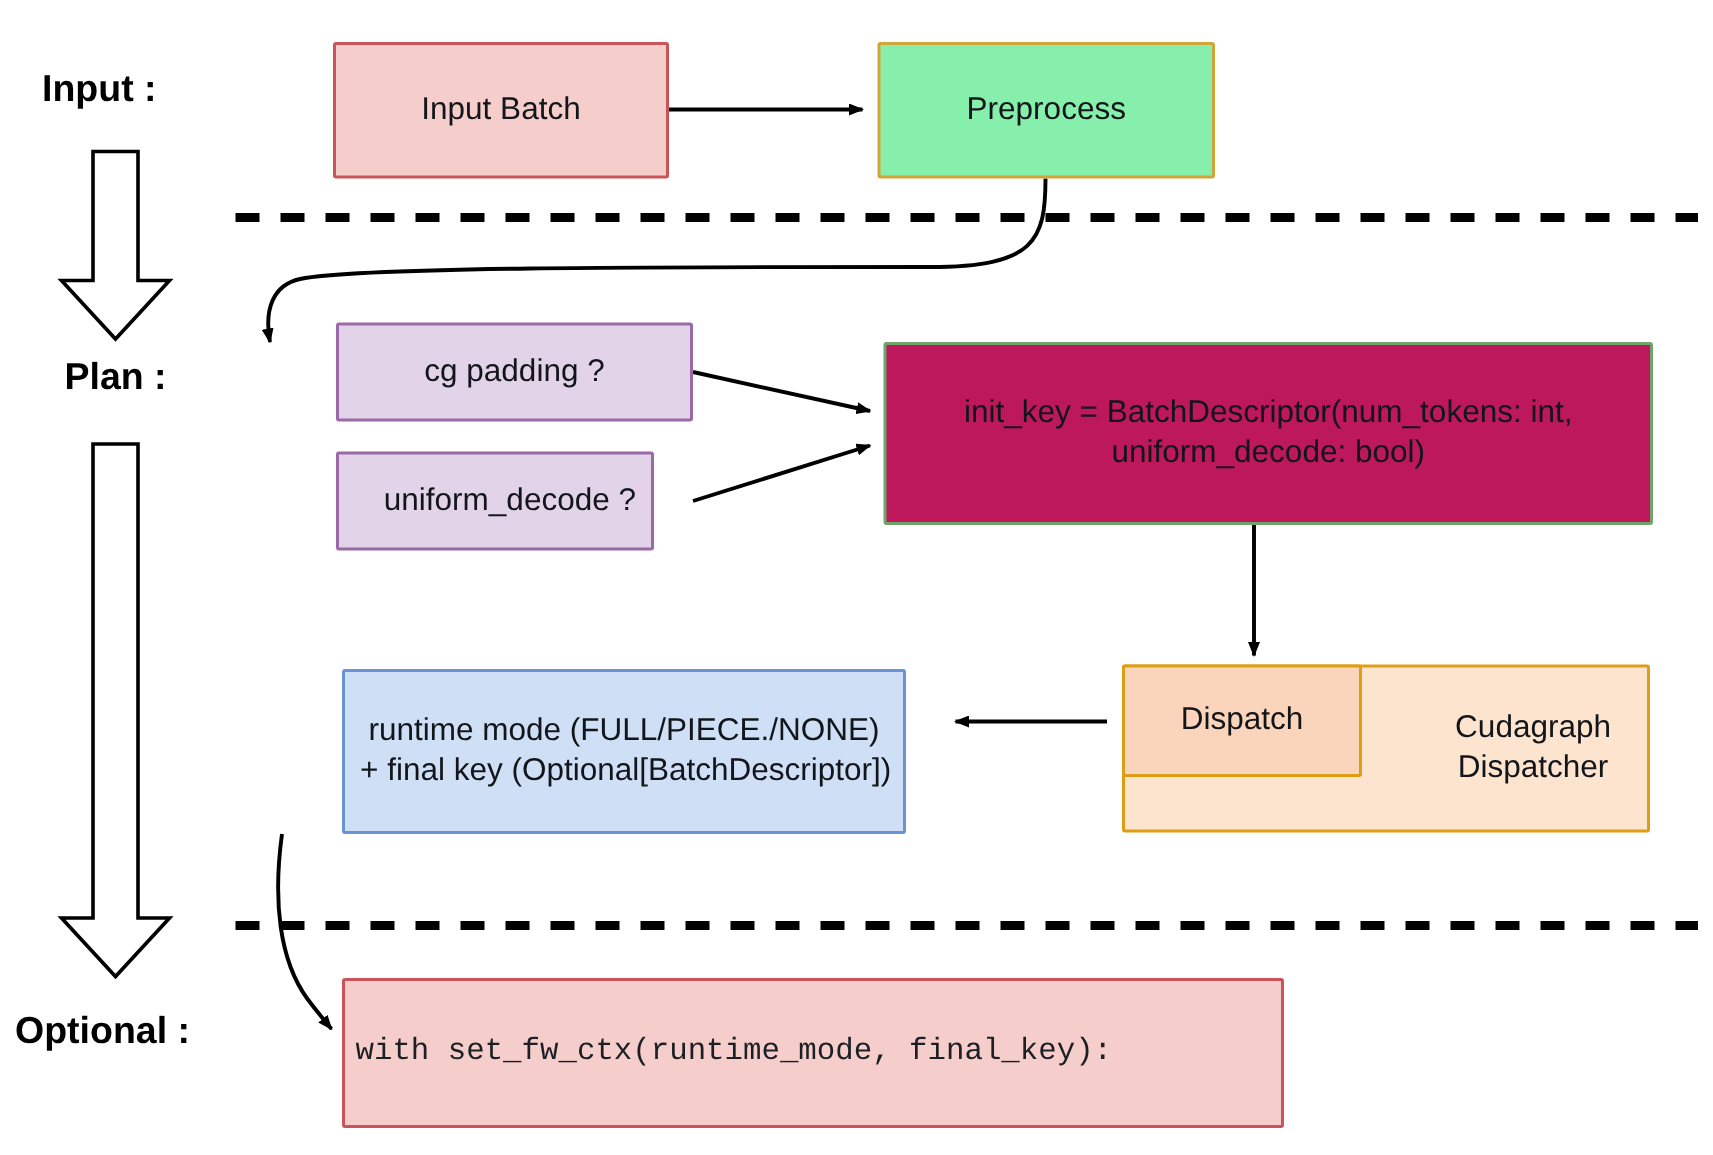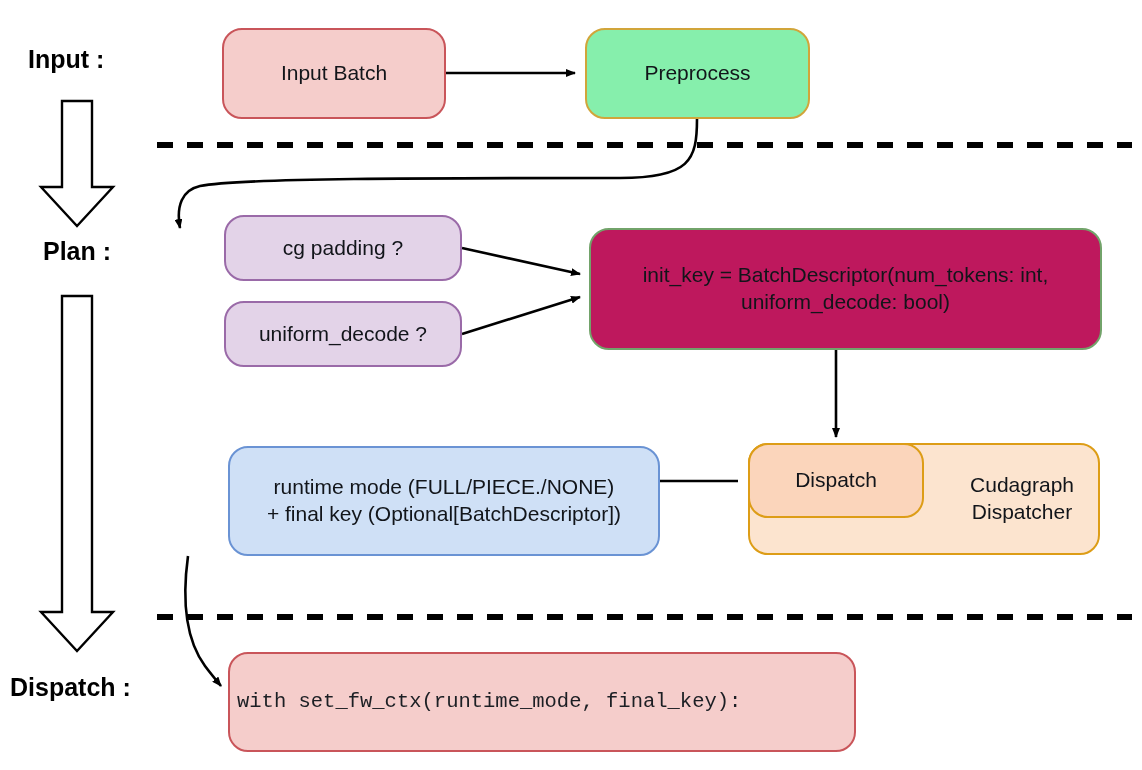--- a/index.html
+++ b/index.html
@@ -43,7 +43,7 @@
     text-align: center;
     border-width: 2px;
     border-style: solid;
-    border-radius: 20px;
+    border-radius: 2px;
     font-size: 21px;
     line-height: 1.28;
     color: #12151a;

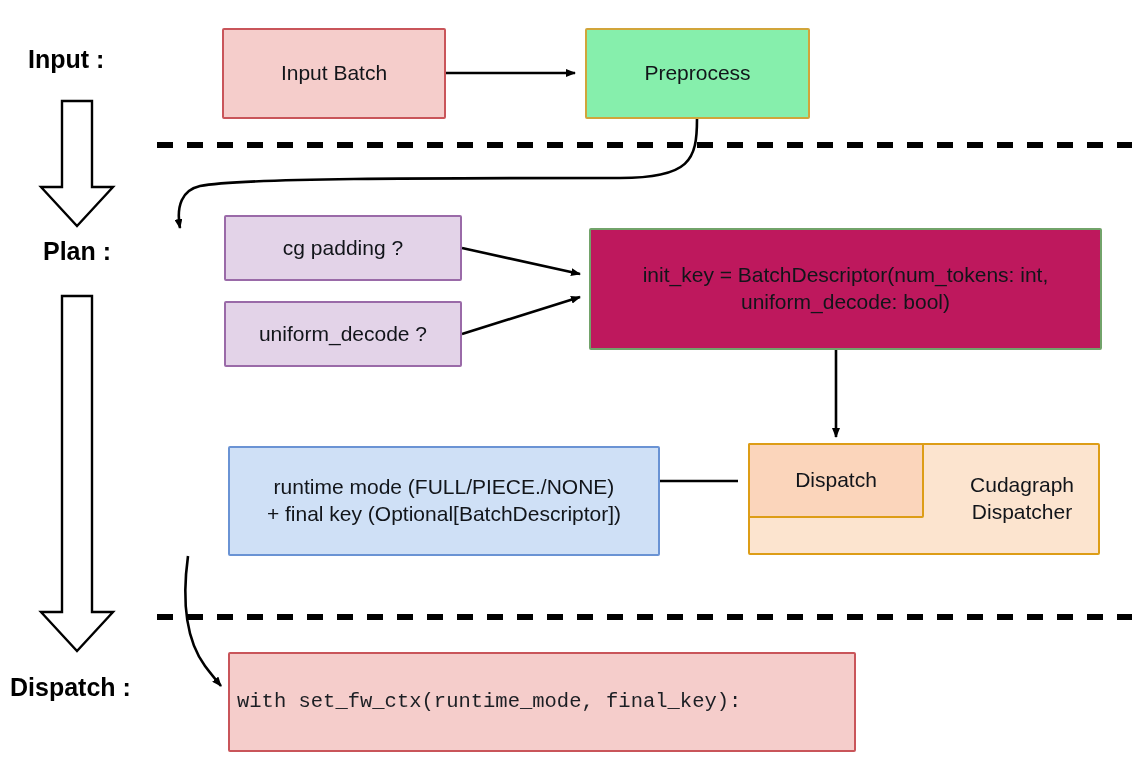--- a/index.html
+++ b/index.html
@@ -152,7 +152,7 @@
     <span class="node-text">cg padding ?</span>
   </div>
 
-  <div class="node node-uniform-decode" style="left:224px; top:301px; width:238px; height:66px;">
+  <div class="node node-uniform-decode" style="left:224px; top:301px; width:212px; height:66px;text-align:right;">
     <span class="node-text">uniform_decode ?</span>
   </div>
 

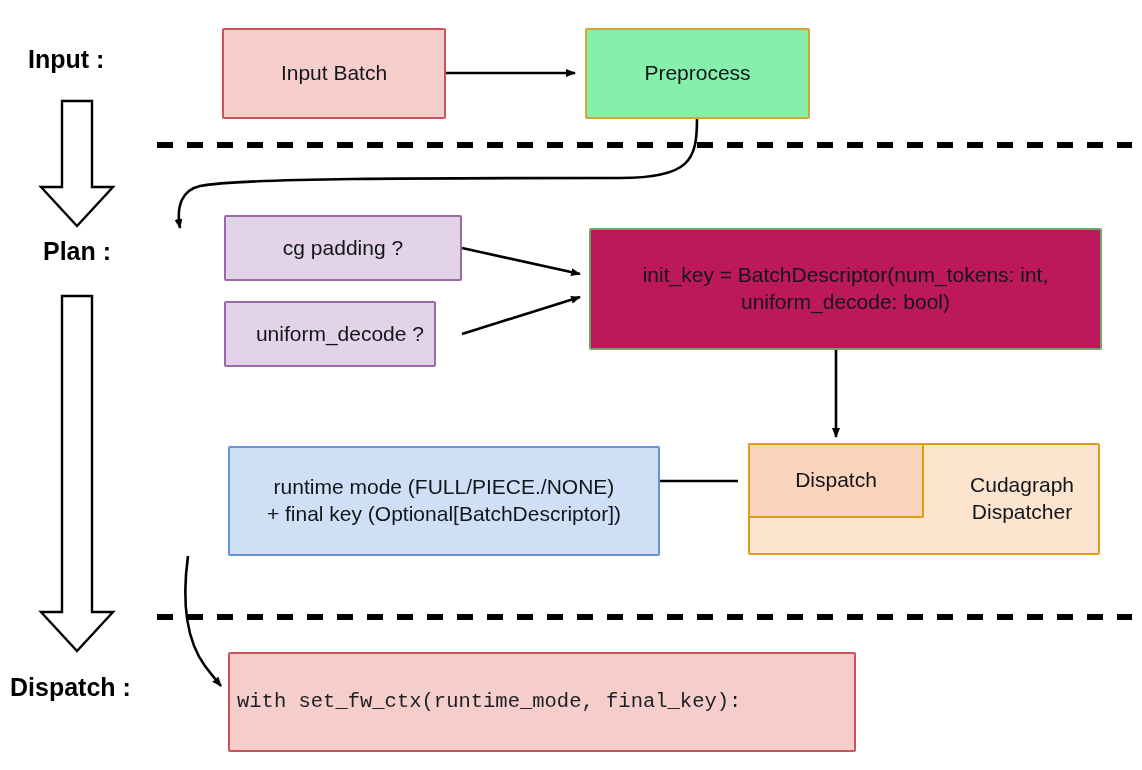--- a/index.html
+++ b/index.html
@@ -174,7 +174,7 @@
     <span class="node-text">Dispatch</span>
   </div>
 
-  <div class="node node-runtime-mode" style="left:228px; top:446px; width:432px; height:110px;">
+  <div class="node node-runtime-mode" style="left:228px; top:446px; width:376px; height:110px;">
     <span class="node-text">
       <span class="code-line">runtime mode (FULL/PIECE./NONE)</span>
       <span class="code-line">+ final key (Optional[BatchDescriptor])</span>

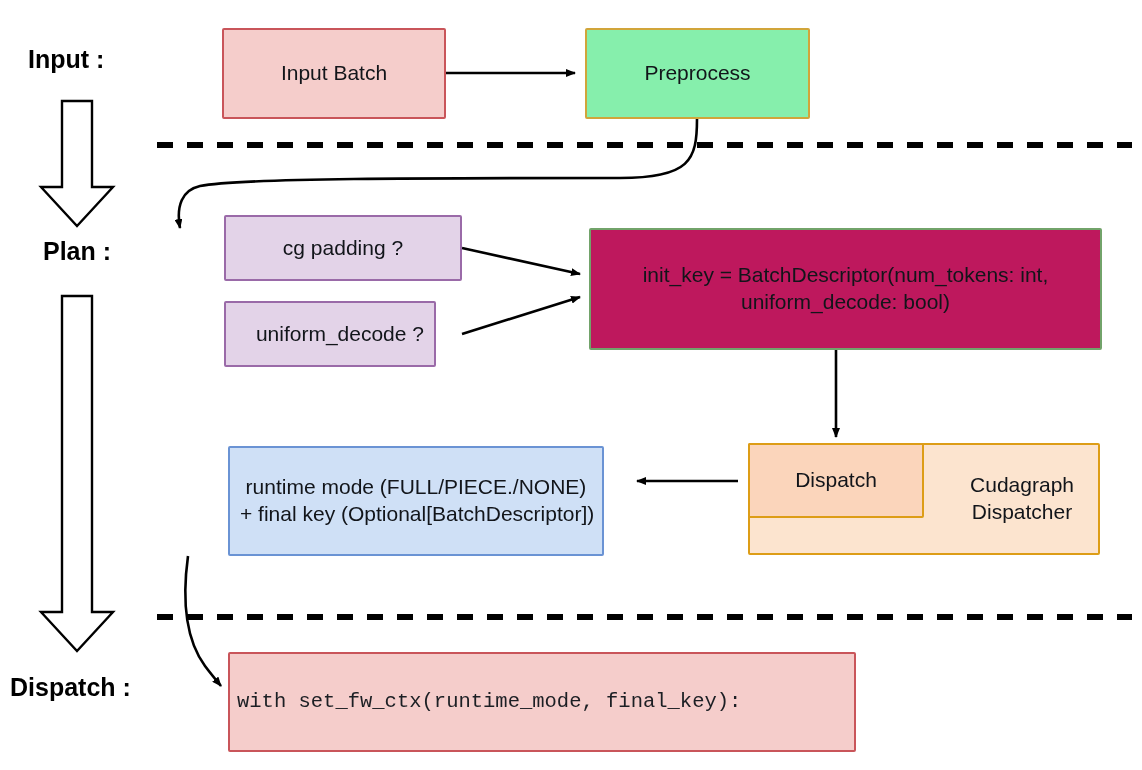--- a/index.html
+++ b/index.html
@@ -170,7 +170,7 @@
     </span>
   </div>
 
-  <div class="node node-dispatch" style="left:748px; top:443px; width:176px; height:75px;">
+  <div class="node node-dispatch" style="left:748px; top:443px; width:160px; height:75px;">
     <span class="node-text">Dispatch</span>
   </div>
 

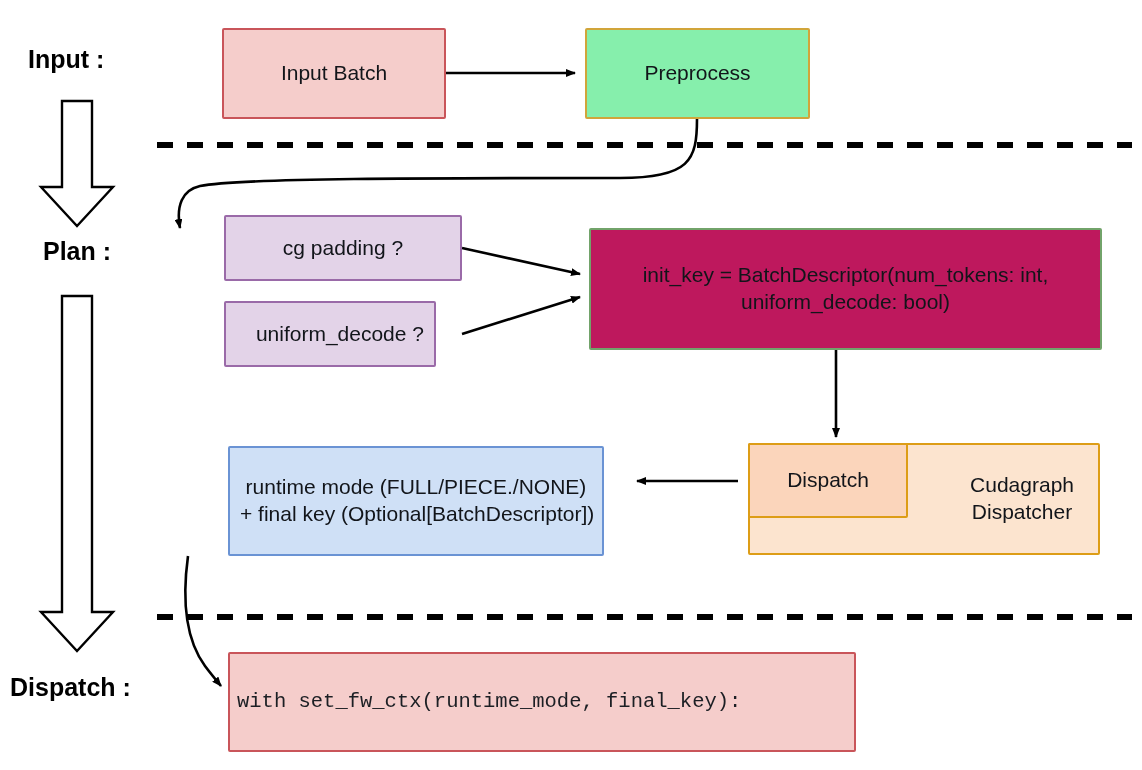--- a/index.html
+++ b/index.html
@@ -138,7 +138,7 @@
 
   <div class="stage-label" style="left:28px; top:45px;">Input :</div>
   <div class="stage-label" style="left:43px; top:237px;">Plan :</div>
-  <div class="stage-label" style="left:10px; top:673px;">Dispatch :</div>
+  <div class="stage-label" style="left:10px; top:673px;">Optional :</div>
 
   <div class="node node-input-batch" style="left:222px; top:28px; width:224px; height:91px;">
     <span class="node-text">Input Batch</span>

